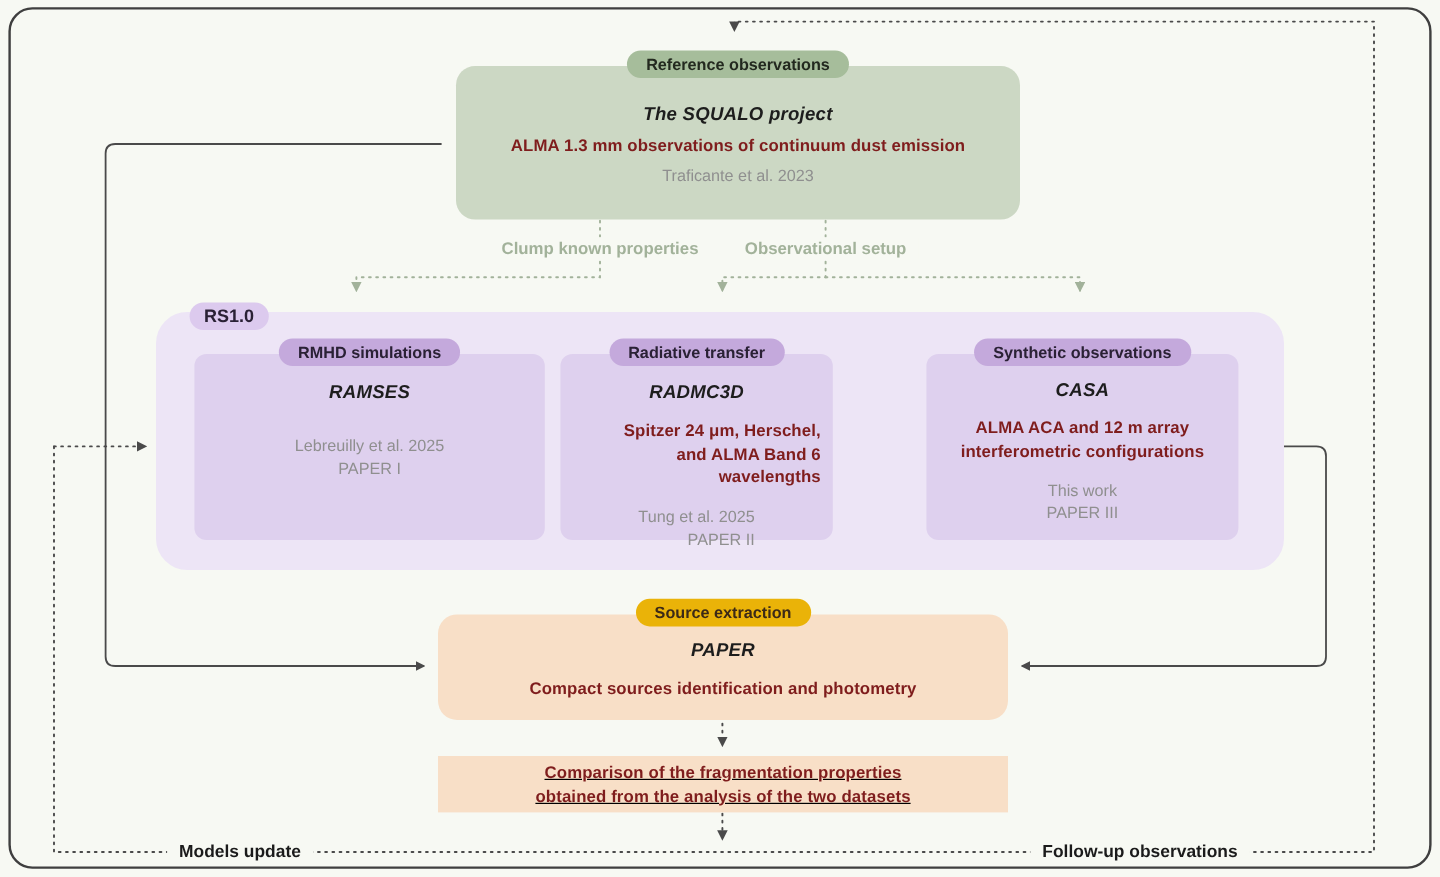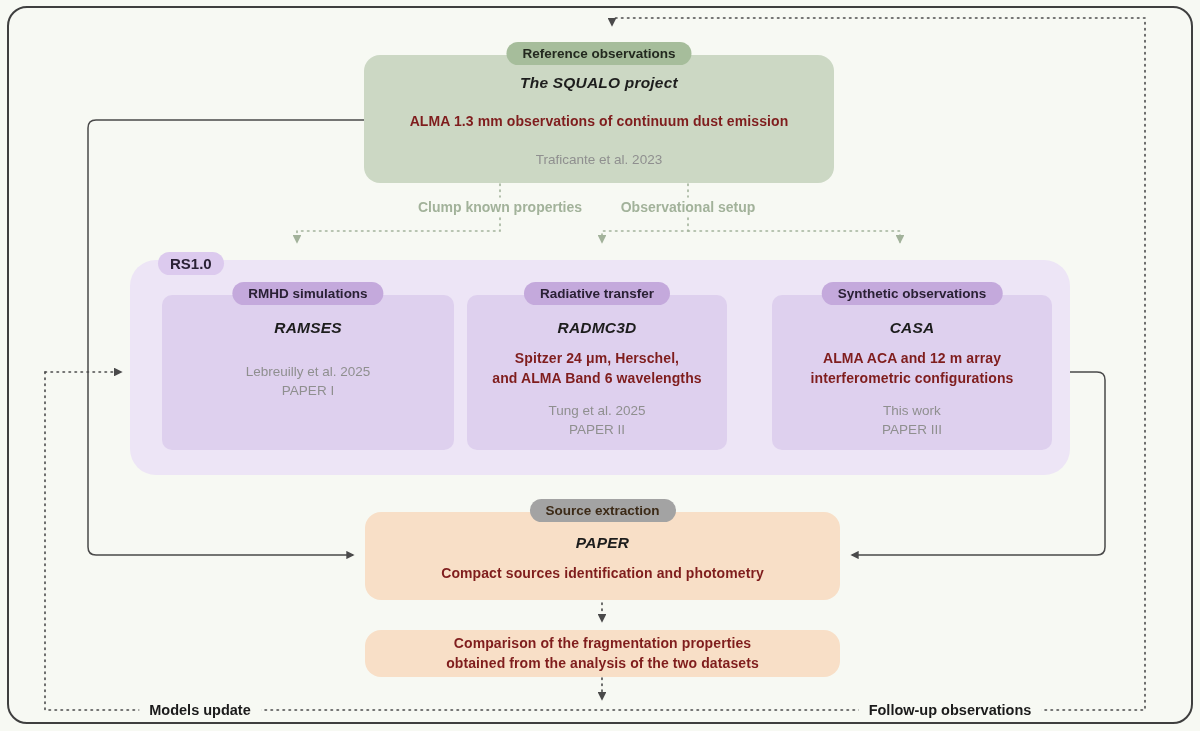--- a/index.html
+++ b/index.html
@@ -67,12 +67,12 @@
     z-index: 3;
   }
   .ref-box {
-    left: 364px; top: 55px;
+    left: 380px; top: 55px;
     width: 470px; height: 128px;
     background: #ccd8c4;
     border-radius: 16px;
     justify-content: center;
-    gap: 20px;
+    gap: 7px;
     padding-top: 6px;
   }
   .purple-container {

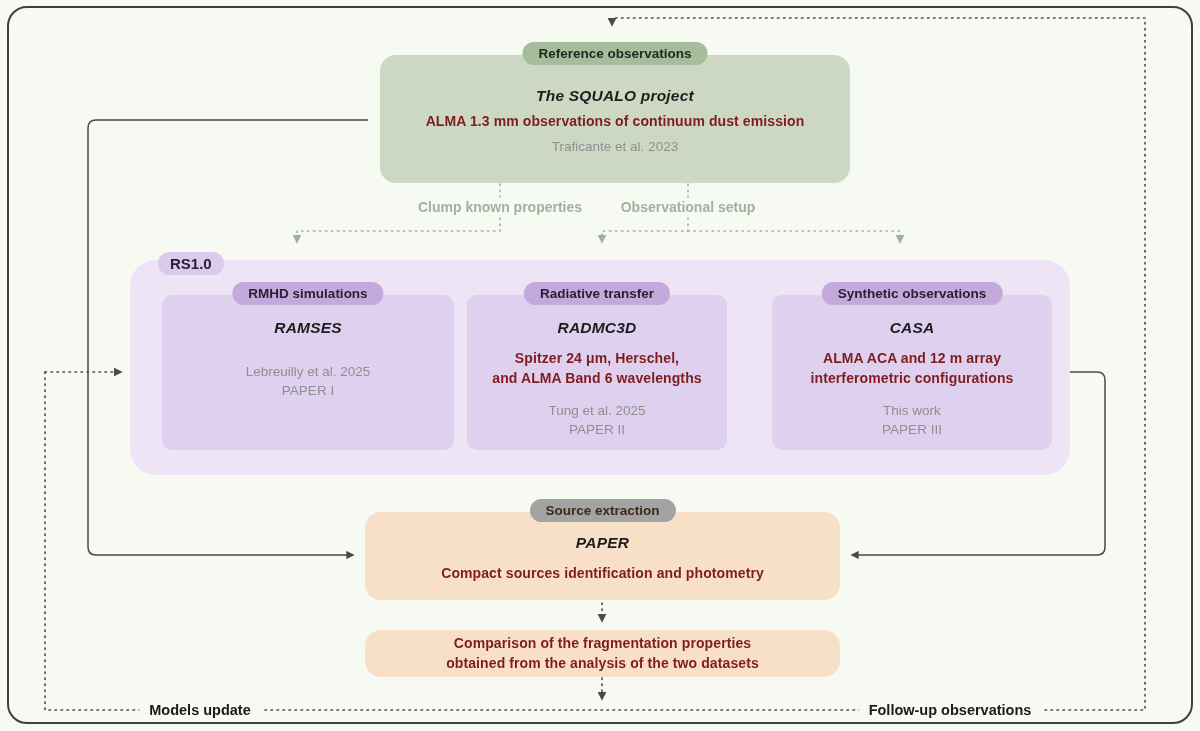--- a/index.html
+++ b/index.html
@@ -203,7 +203,7 @@
     </div>
   </div>
 
-  <div class="box purple-box" style="left:467px; width:260px;">
+  <div class="box purple-box" style="left:467px; width:227px;text-align:right;">
     <div class="badge badge-purple">Radiative transfer</div>
     <div class="box-title">RADMC3D</div>
     <div class="box-body">Spitzer 24 μm, Herschel,

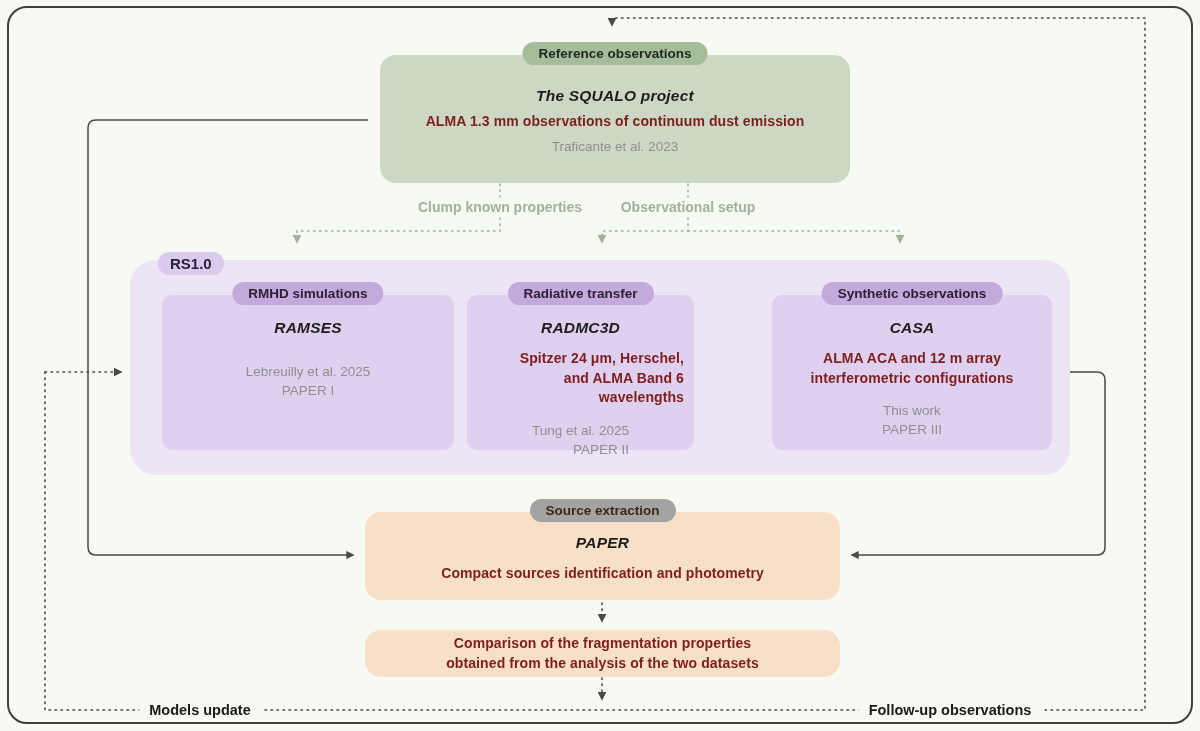--- a/index.html
+++ b/index.html
@@ -214,7 +214,7 @@
     </div>
   </div>
 
-  <div class="box purple-box" style="left:772px; width:280px;">
+  <div class="box purple-box" style="left:772px; width:260px;justify-content:flex-end;">
     <div class="badge badge-purple">Synthetic observations</div>
     <div class="box-title">CASA</div>
     <div class="box-body">ALMA ACA and 12 m array

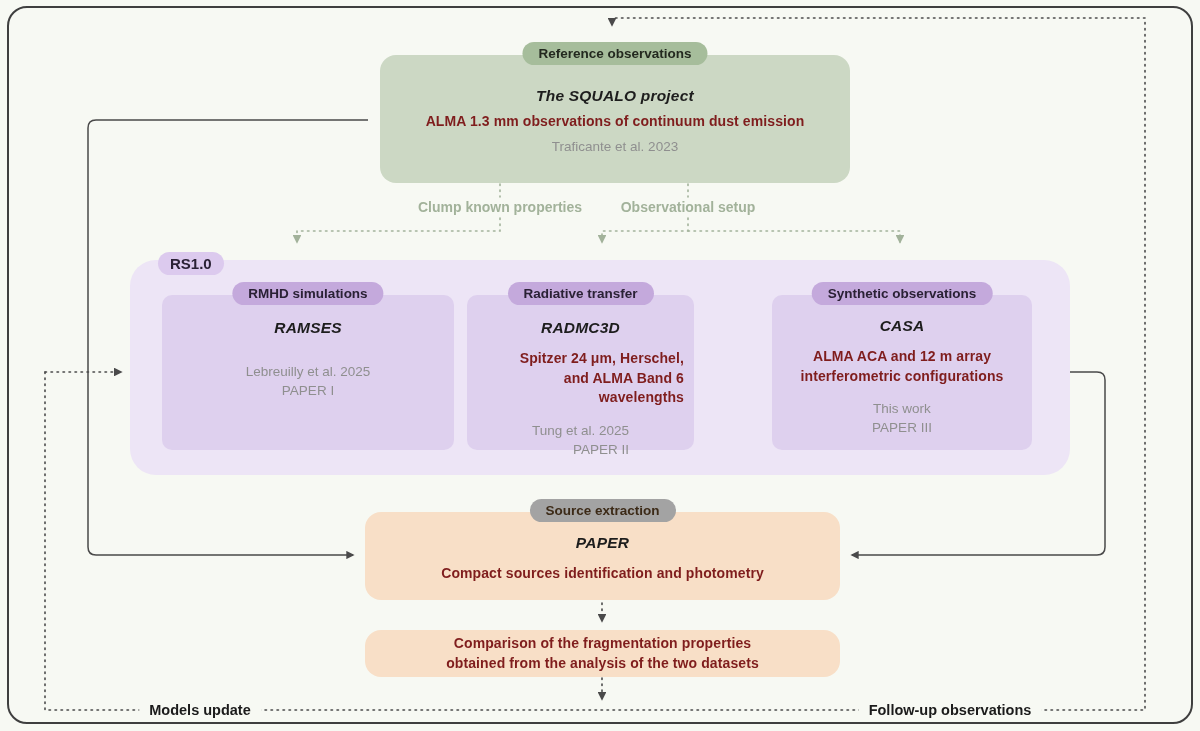--- a/index.html
+++ b/index.html
@@ -52,7 +52,7 @@
   }
   .badge-green  { background: #a6bd9b; }
   .badge-purple { background: #c4a9dc; color: #2a2135; }
-  .badge-orange { background: #a3a3a3; color: #3c2a17; }
+  .badge-orange { background: #eab308; color: #3c2a17; }
   .rs-badge {
     position: absolute;
     left: 28px;

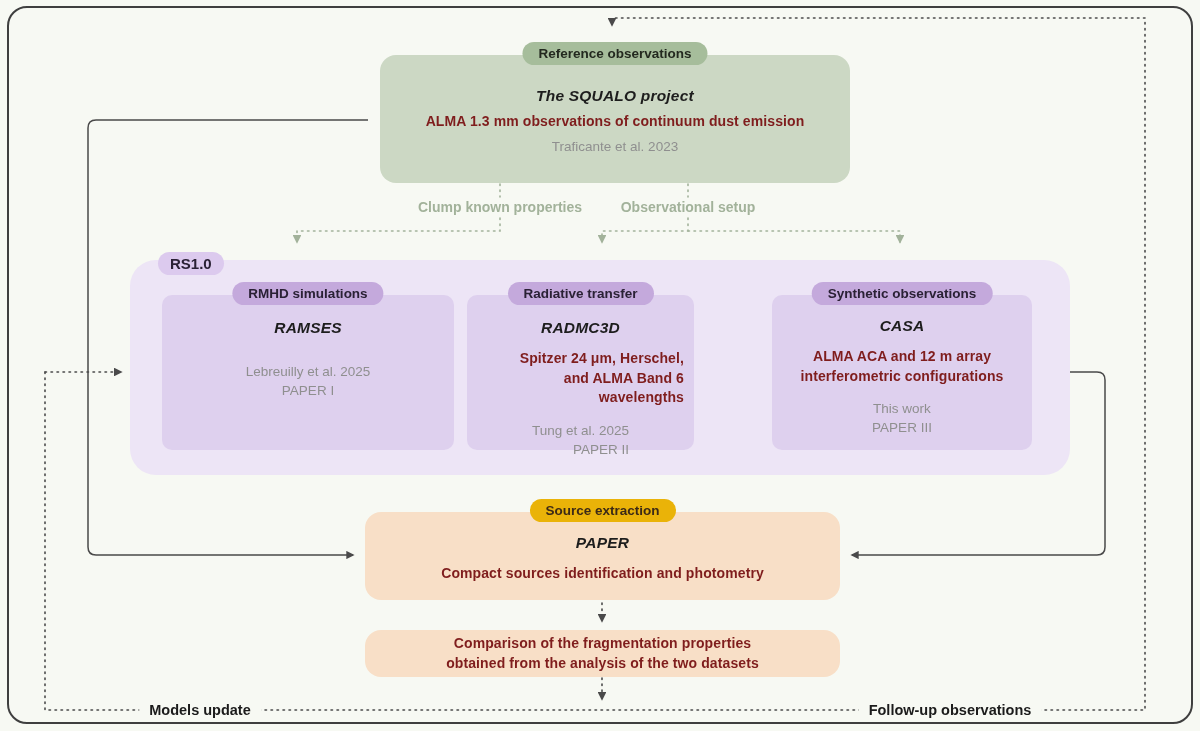--- a/index.html
+++ b/index.html
@@ -99,7 +99,7 @@
     justify-content: center;
   }
   .hyper-box { gap: 12px; padding-top: 6px; }
-  .comparison-box { border-radius: 16px; }
+  .comparison-box { border-radius: 0; text-decoration: underline; }
   .box-title {
     font-style: italic;
     font-weight: 700;

